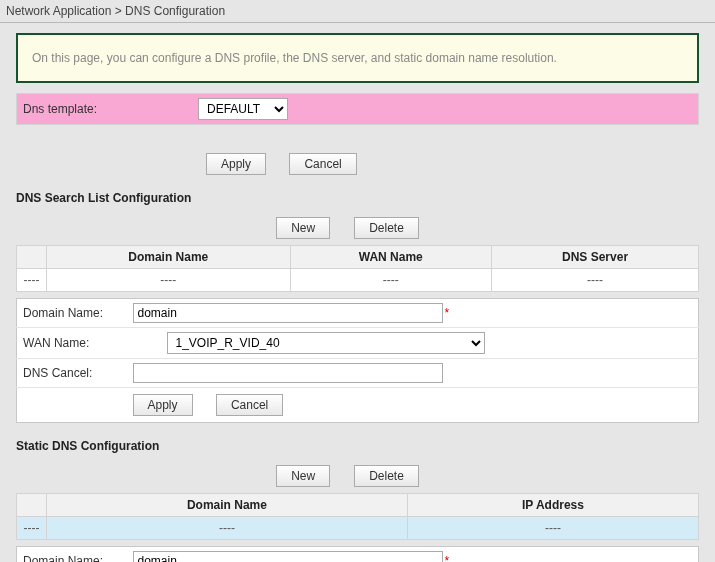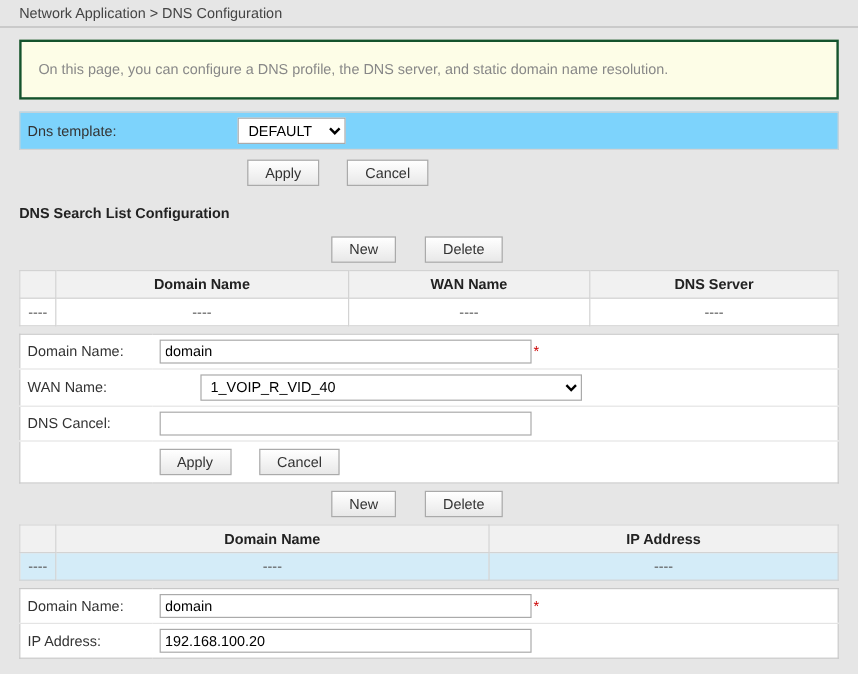--- a/index.html
+++ b/index.html
@@ -15,7 +15,7 @@
     background: #e6e6e6;
   }
   .breadcrumb {
-    padding: 4px 16px;
+    padding: 4px 6px;
     font-size: 12px;
     color: #444;
     border-bottom: 1px solid #b8b8b8;

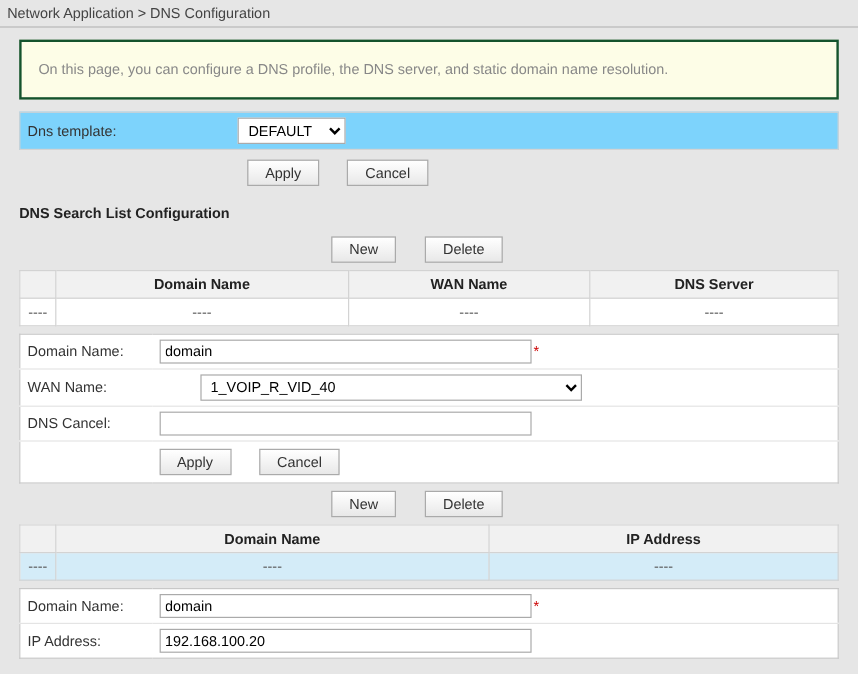--- a/index.html
+++ b/index.html
@@ -32,11 +32,11 @@
     margin-bottom: 10px;
   }
   .panel-row {
-    background: #7dd3fc;
+    background: #f9a8d4;
     border: 1px solid #d3d3d3;
     display: flex;
     align-items: center;
-    margin-bottom: 4px;
+    margin-bottom: 24px;
   }
   .panel-row .label-cell {
     width: 175px;

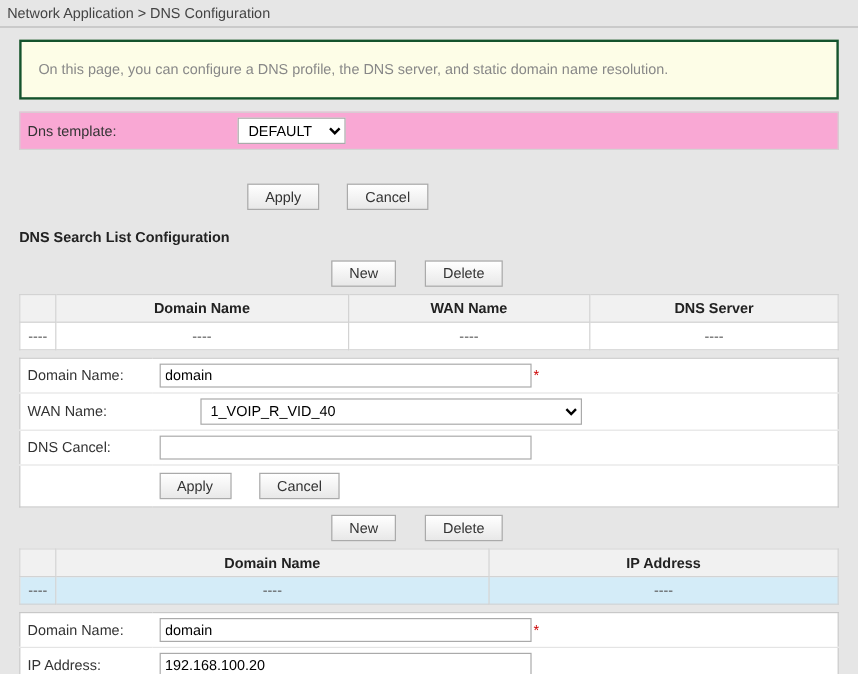--- a/index.html
+++ b/index.html
@@ -197,6 +197,7 @@
     </tbody>
       </table>
 
+    <div class="section-title" style="margin-top:10px;">Static DNS Configuration</div>
     <div class="toolbar">
       <button>New</button>
       <button>Delete</button>

